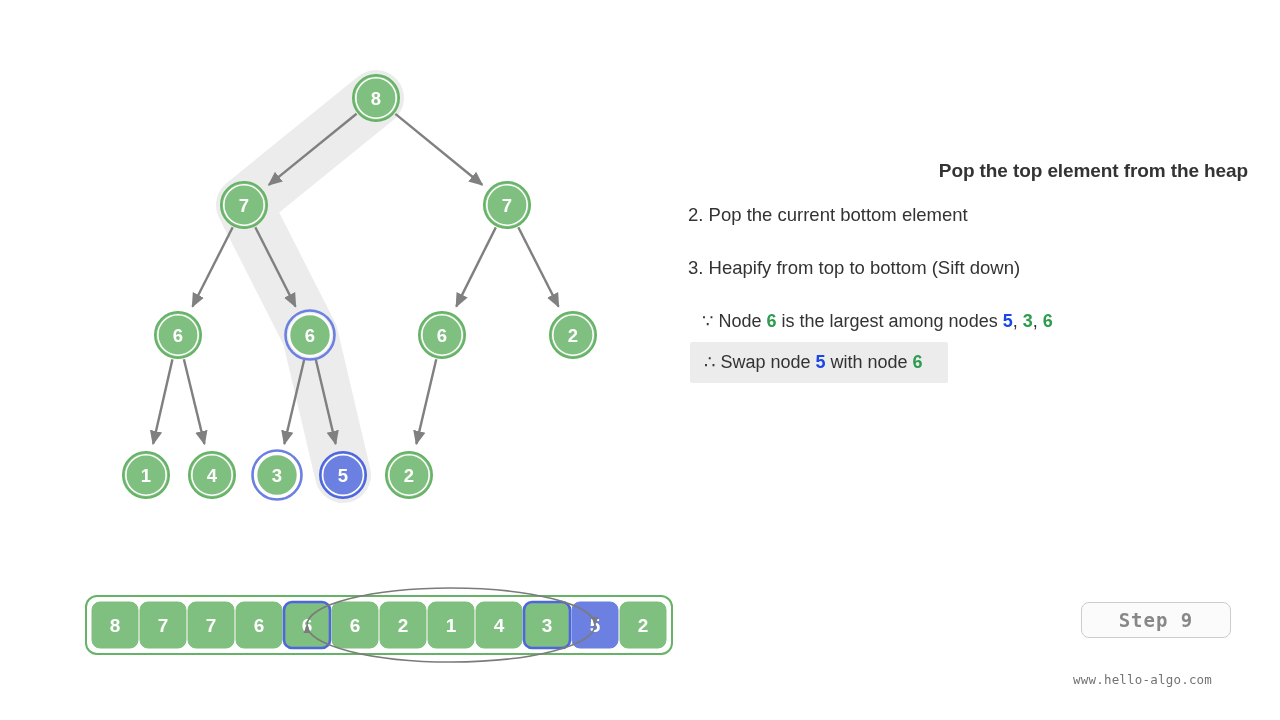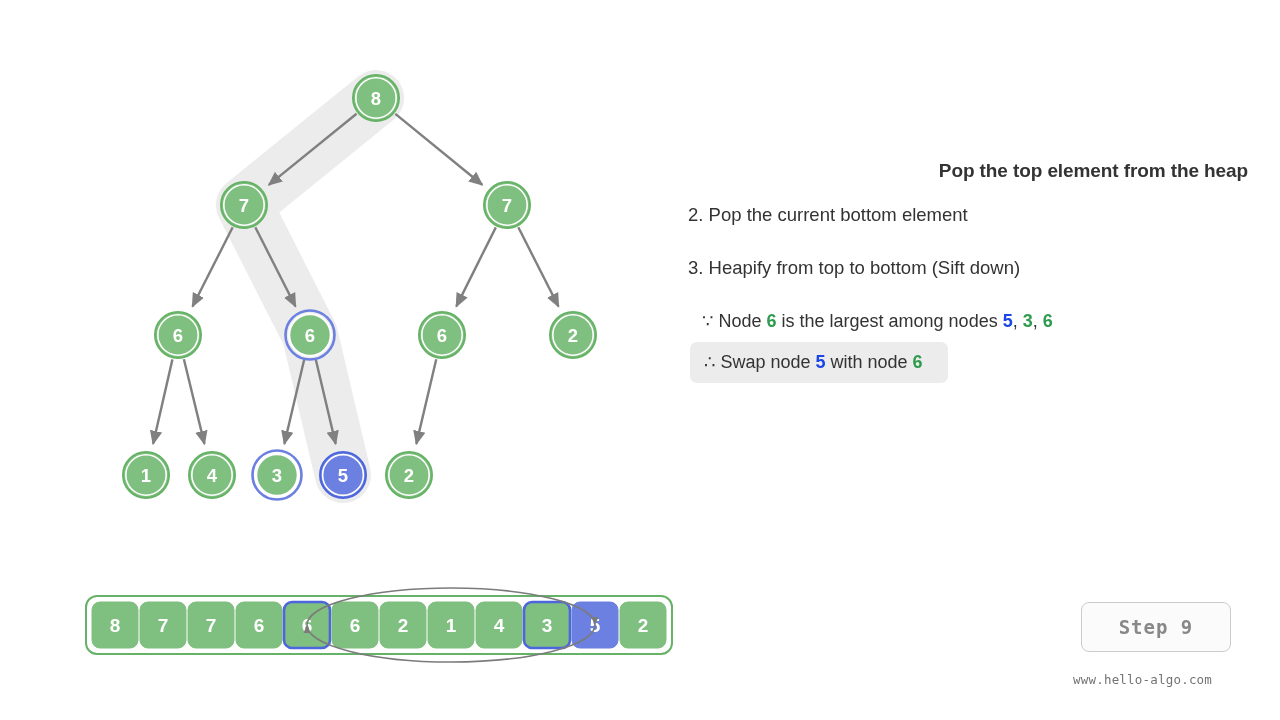--- a/index.html
+++ b/index.html
@@ -58,7 +58,7 @@
     font-size: 18px;
     color: #333333;
     background: #ececec;
-    border-radius: 7px;
+    border-radius: 2px;
     padding: 9px 25px 10px 14px;
     margin-left: 2px;
     white-space: nowrap;

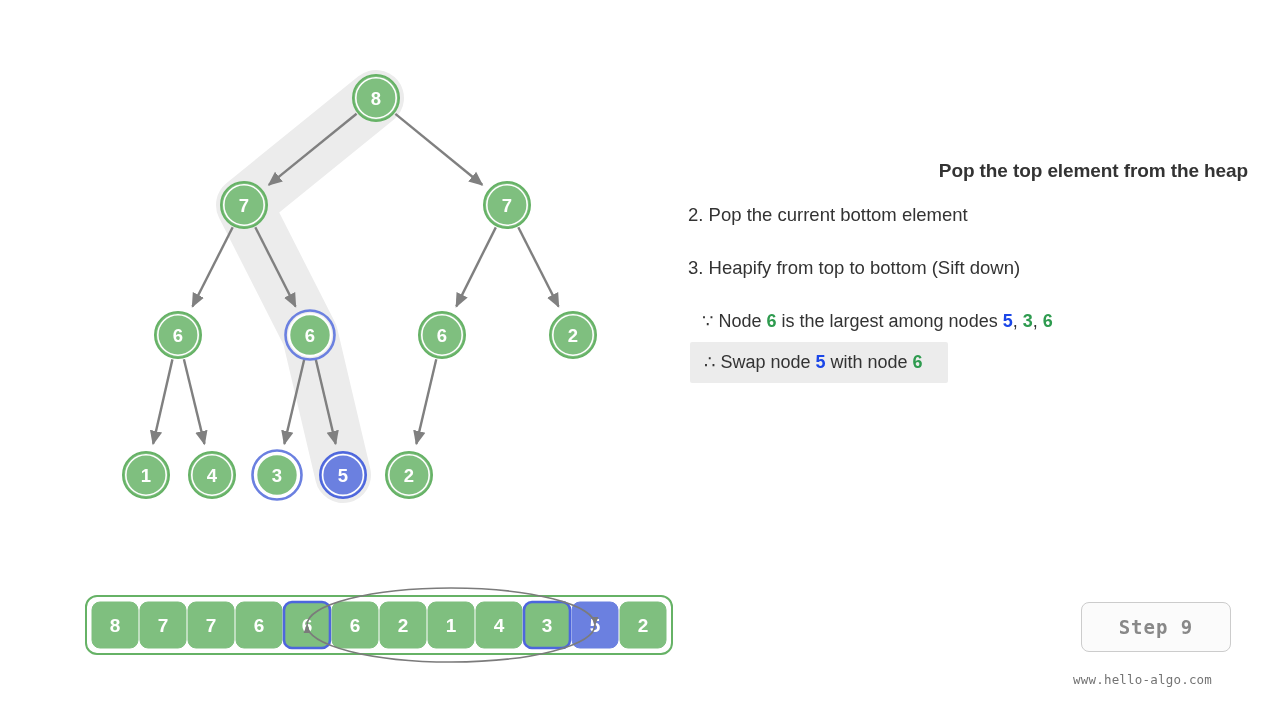--- a/index.html
+++ b/index.html
@@ -72,7 +72,7 @@
     left: 1081px;
     top: 602px;
     width: 150px;
-    height: 50px;
+    height: 36px;
     border: 1px solid #cccccc;
     border-radius: 8px;
     background: #fbfbfb;

